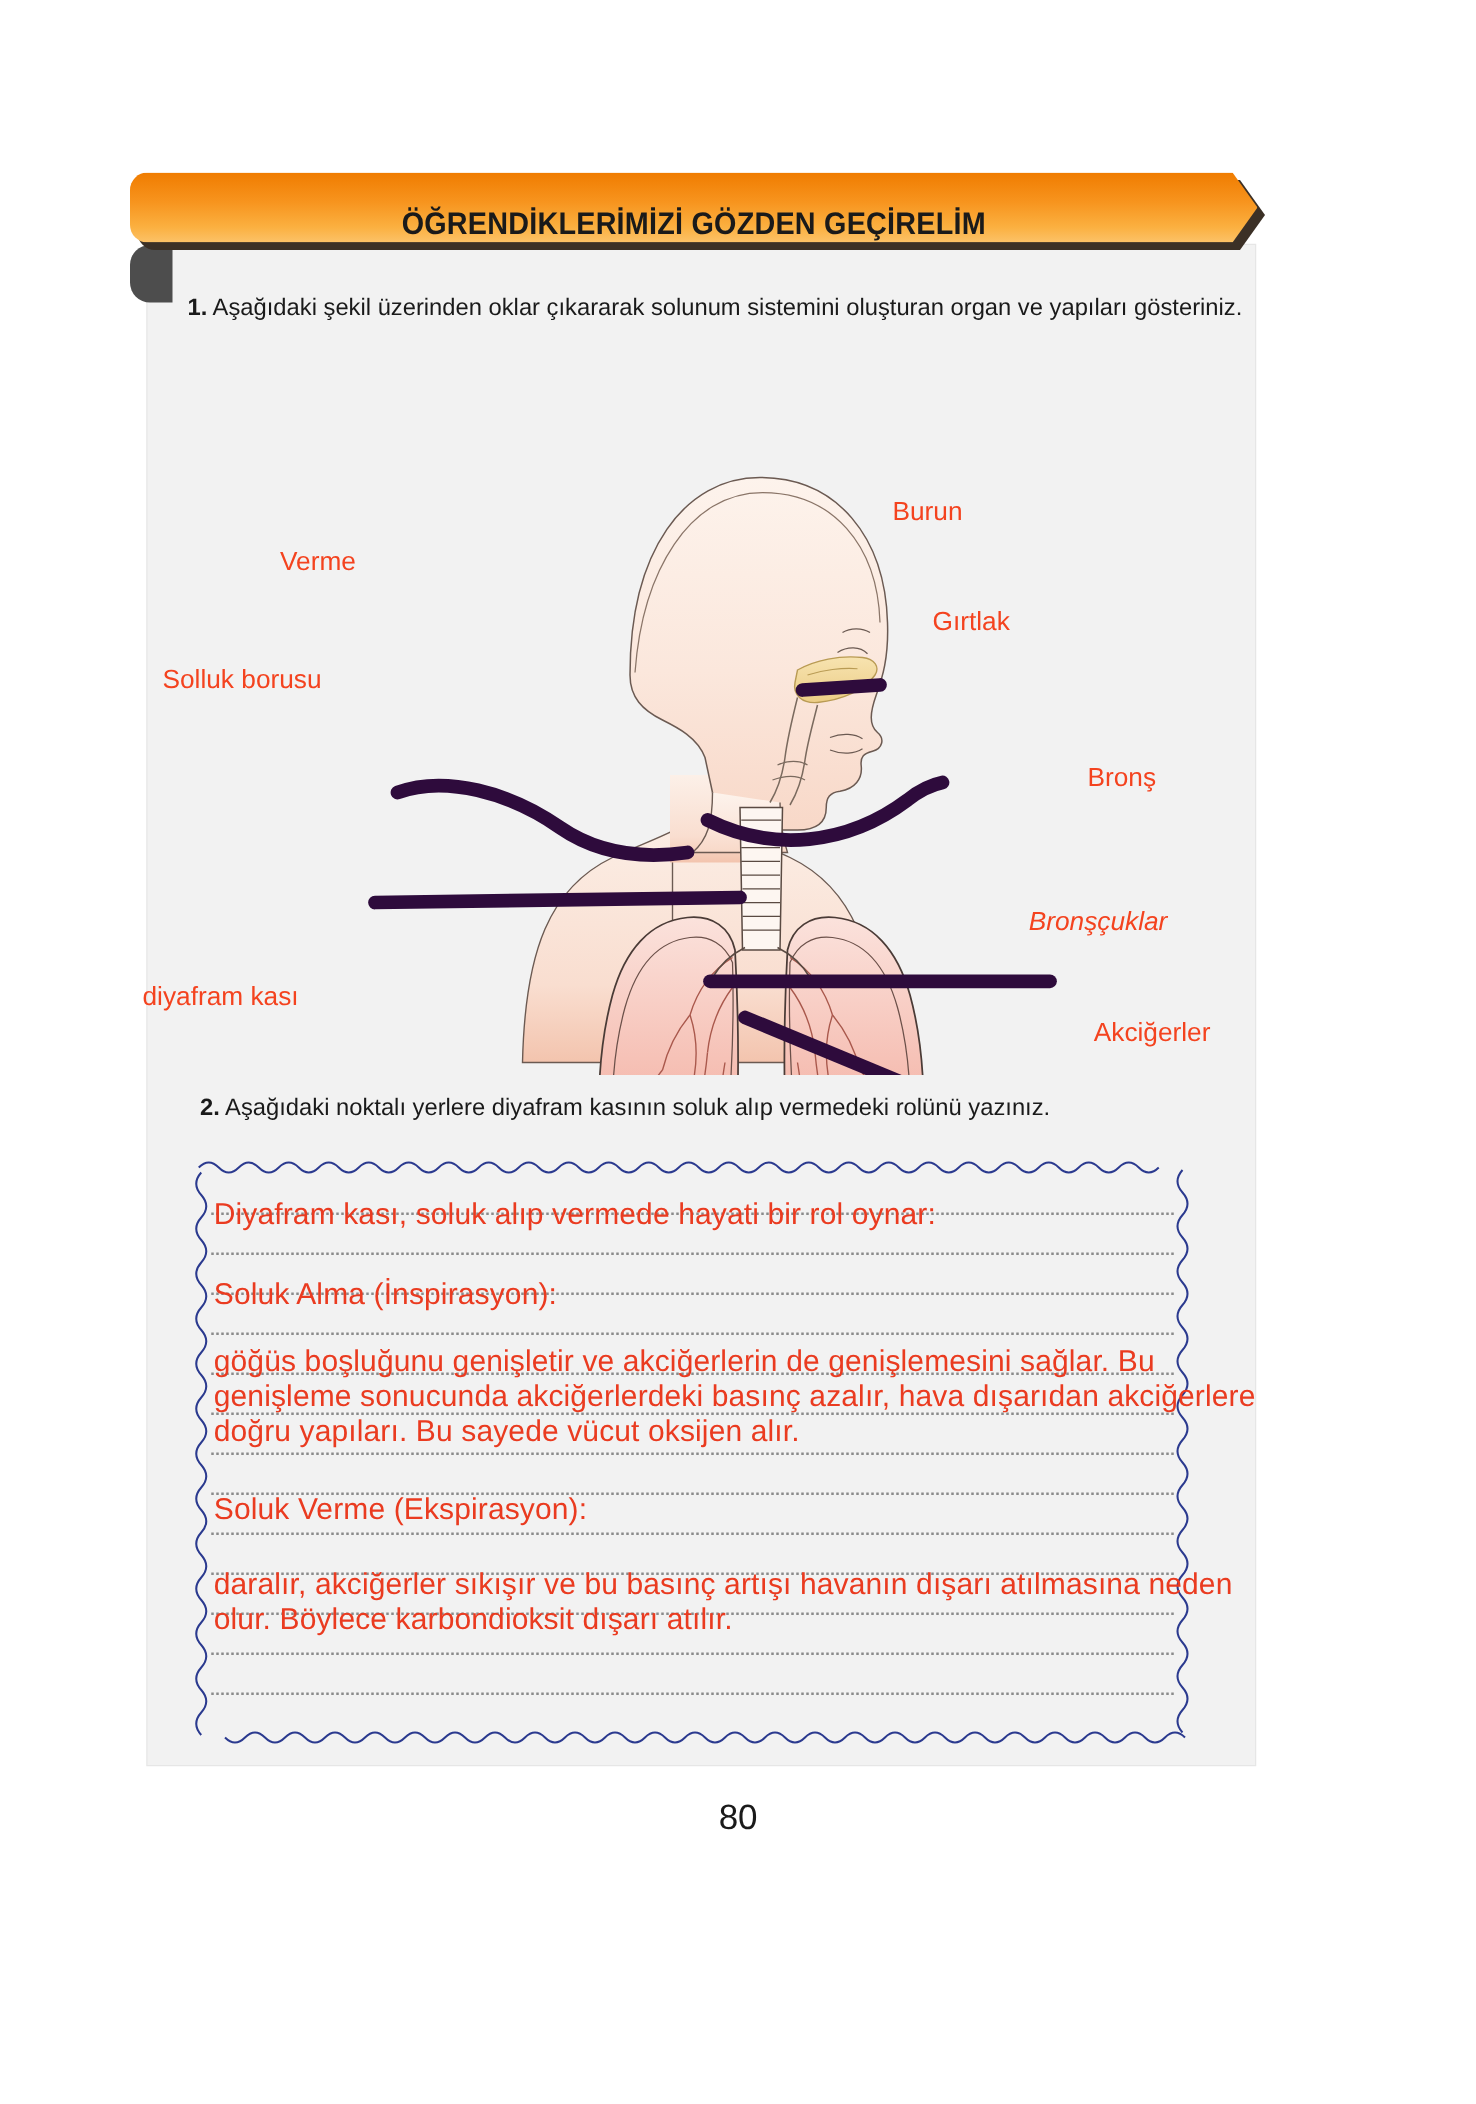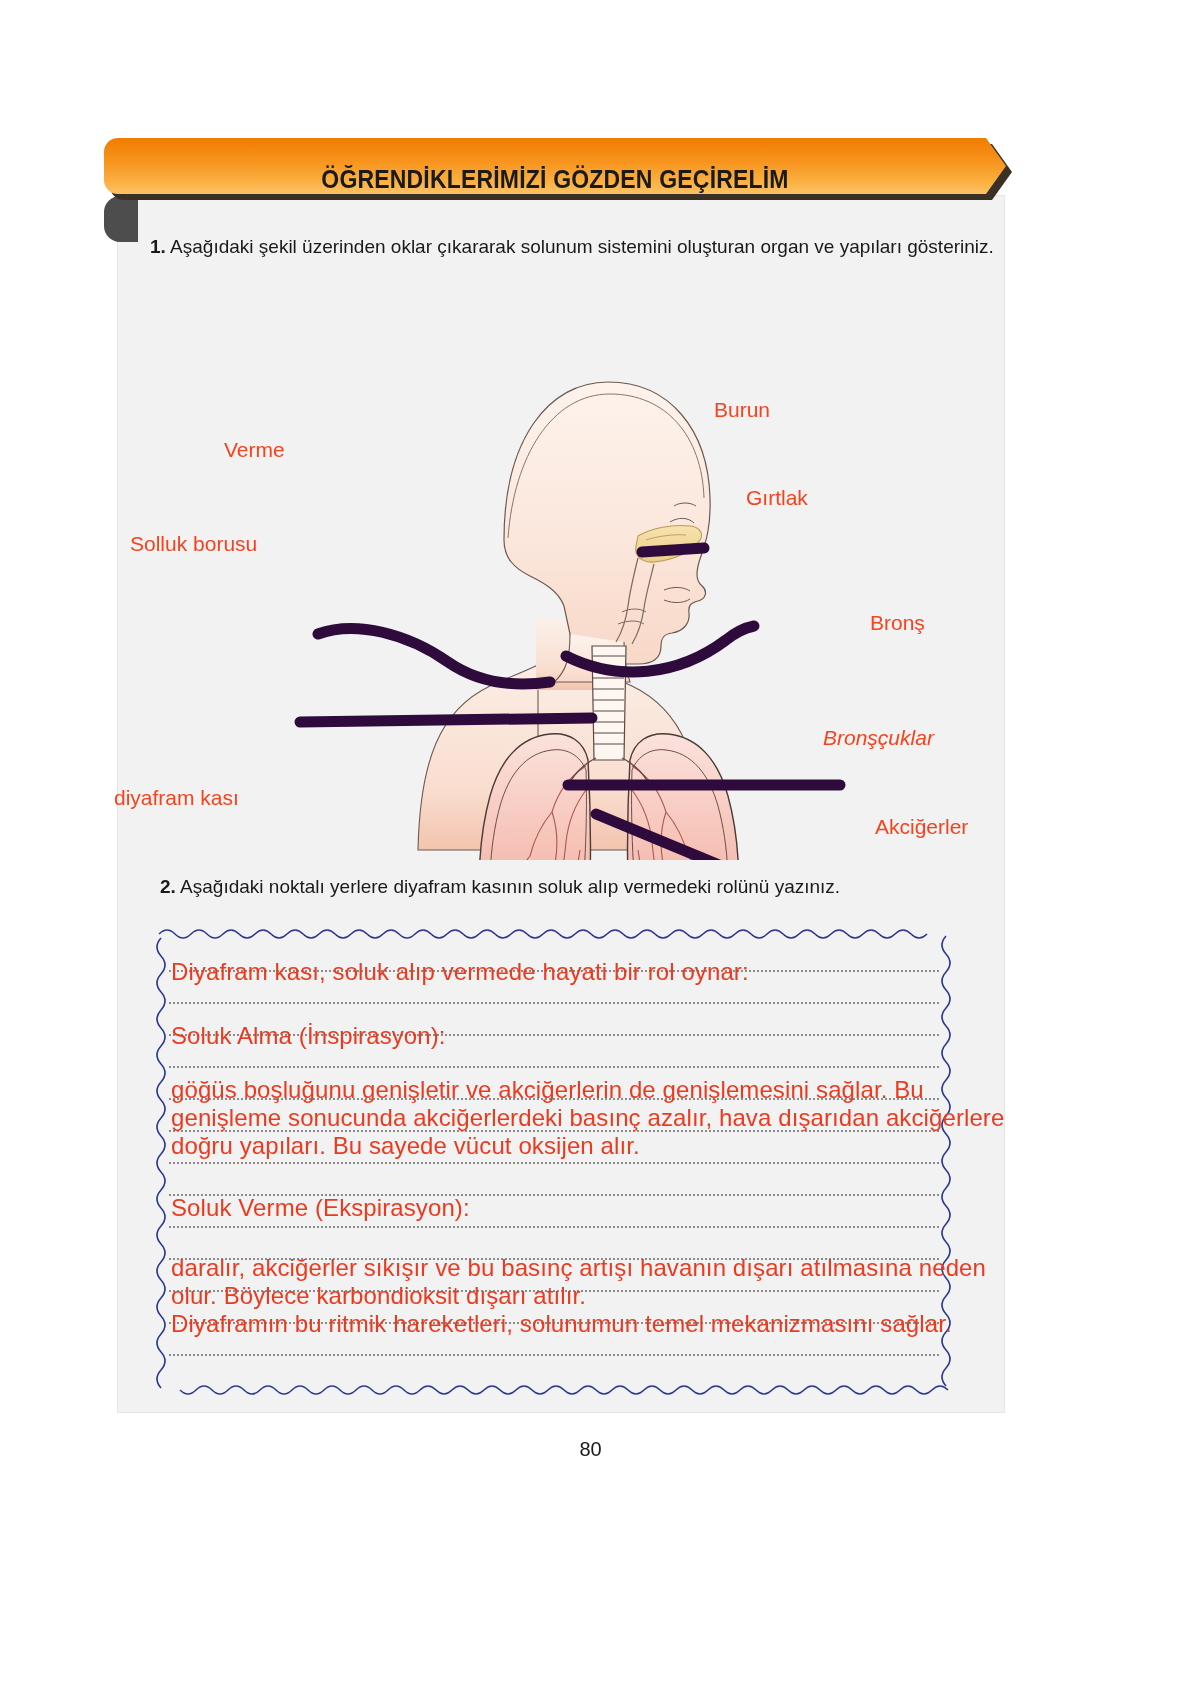--- a/index.html
+++ b/index.html
@@ -381,7 +381,6 @@
     <span class="hand" style="top:246px">Soluk Verme (Ekspirasyon):</span>
     <span class="hand" style="top:306px">daralır, akciğerler sıkışır ve bu basınç artışı havanın dışarı atılmasına neden</span>
     <span class="hand" style="top:334px">olur. Böylece karbondioksit dışarı atılır.</span>
-    <span class="hand" style="top:362px">Diyaframın bu ritmik hareketleri, solunumun temel mekanizmasını sağlar.</span>
   </div>
 </div>
 

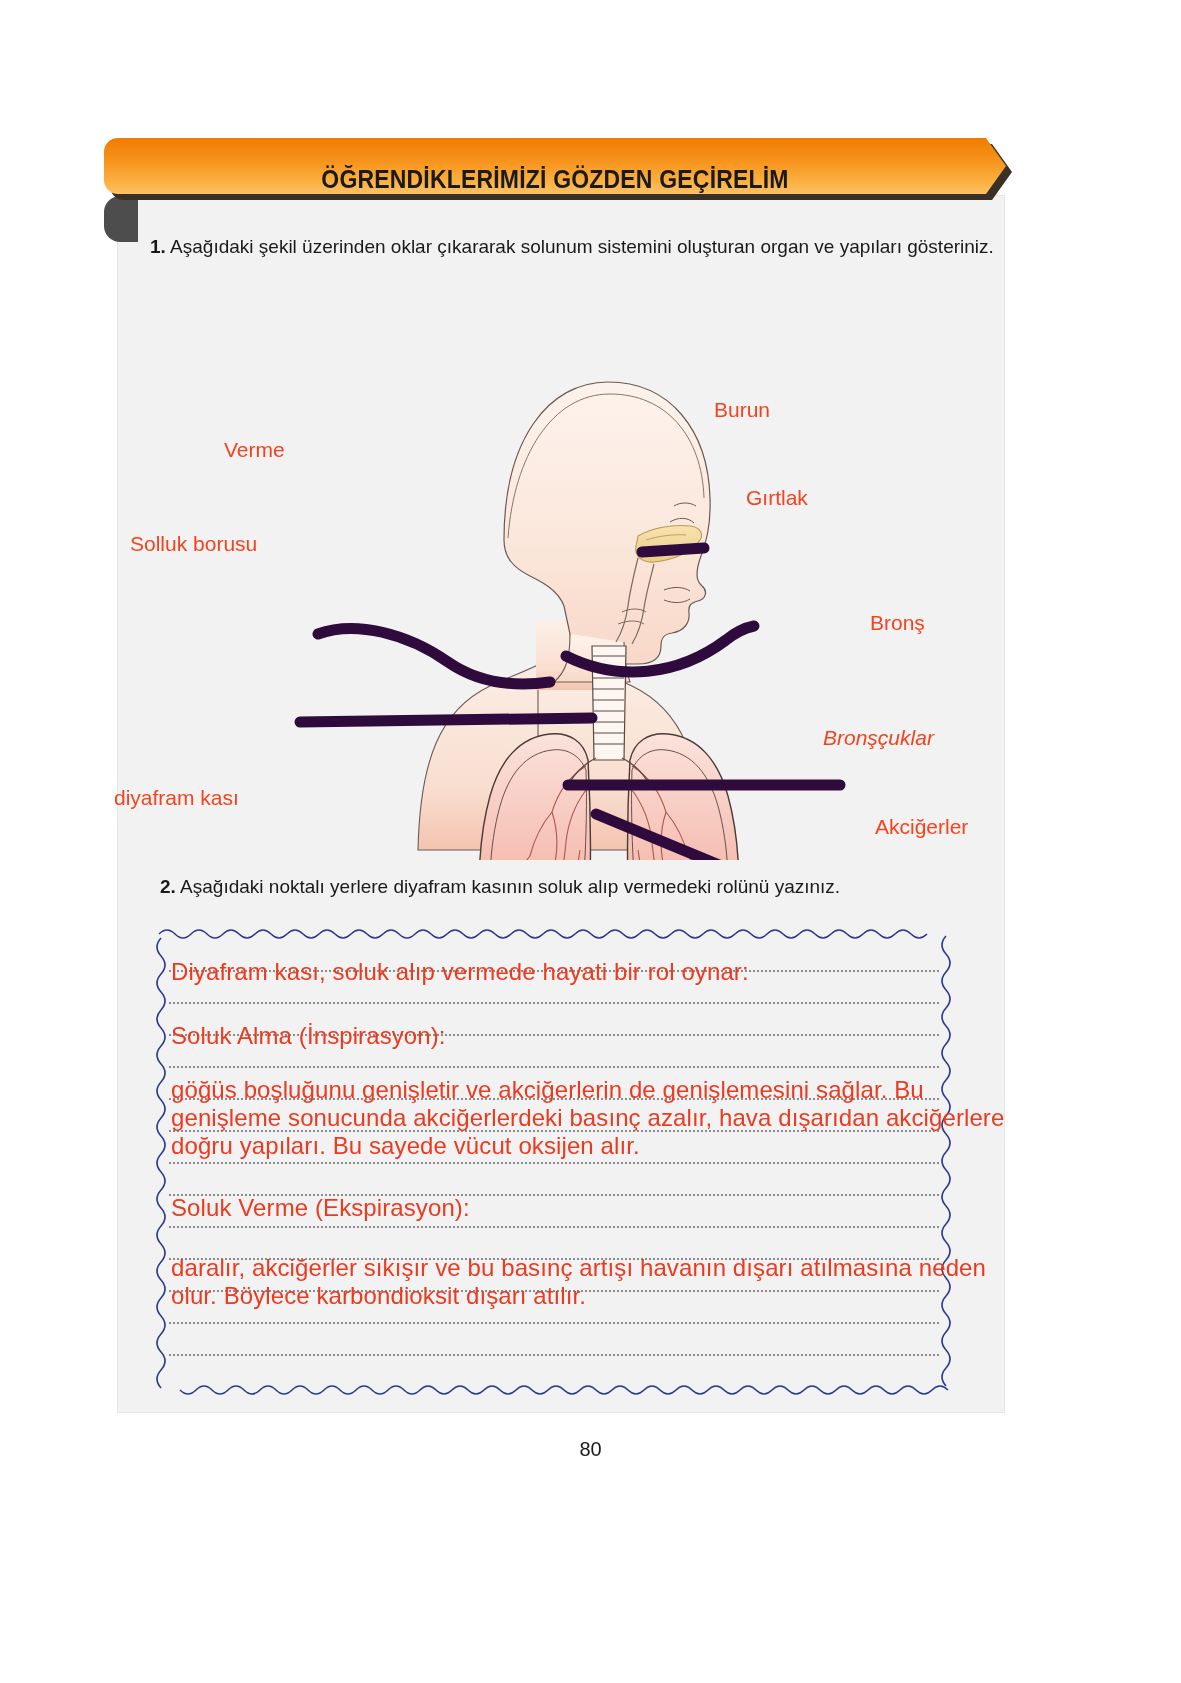--- a/index.html
+++ b/index.html
@@ -121,7 +121,7 @@
     left: 0; right: 0; top: 1438px;
     text-align: center;
     color: #1a1a1a;
-    font-size: 20px;
+    font-size: 28px;
   }
 </style>
 </head>

